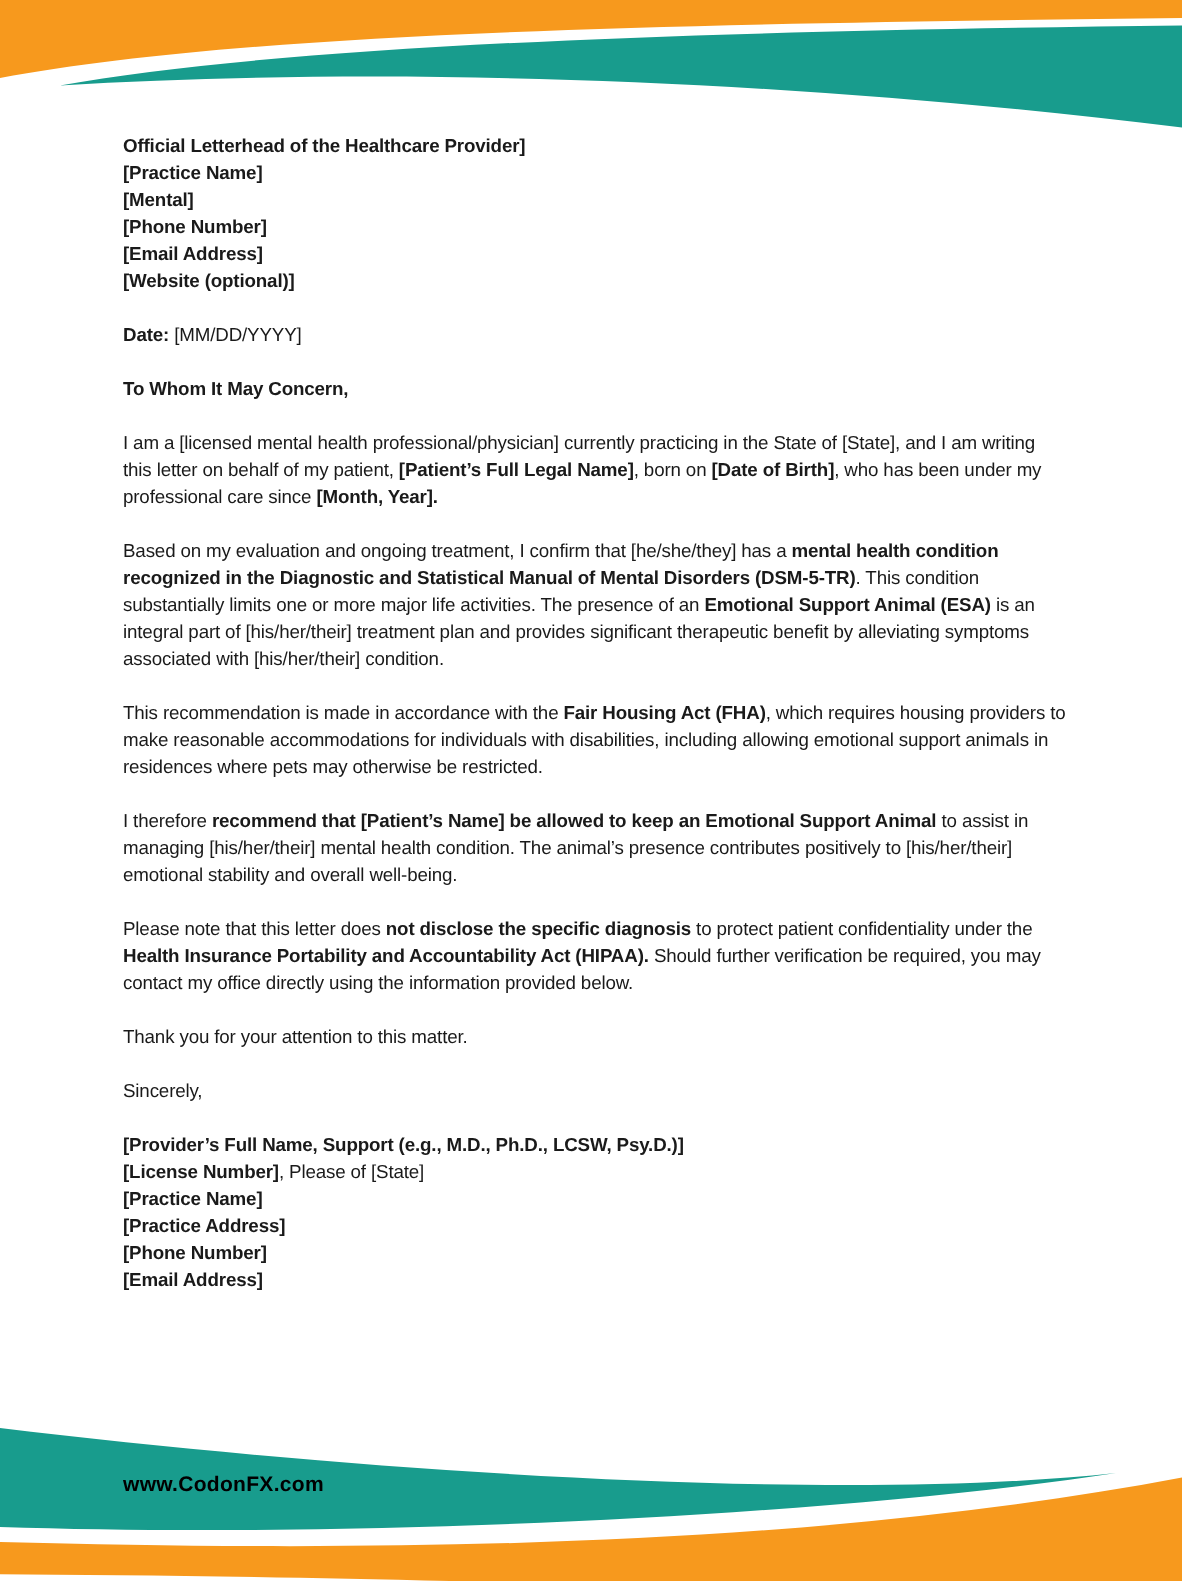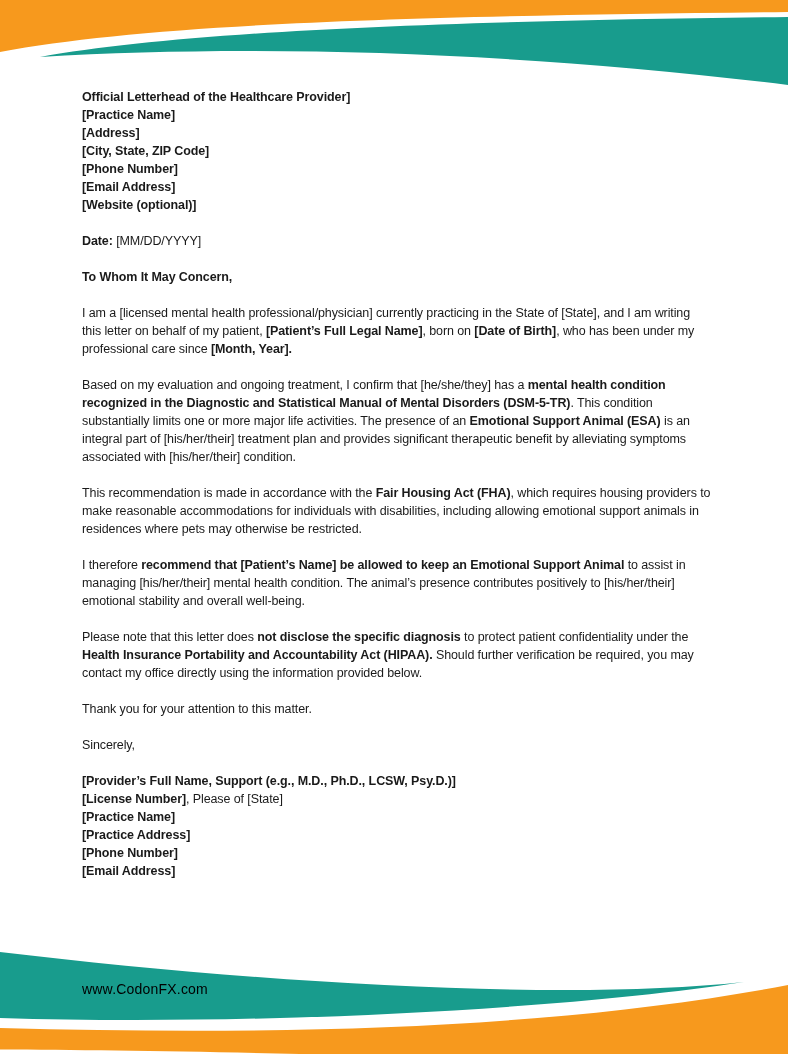--- a/index.html
+++ b/index.html
@@ -52,7 +52,7 @@
     <div class="block first letterhead">
       <div>Official Letterhead of the Healthcare Provider]</div>
       <div>[Practice Name]</div>
-      <div>[Address]</div>
+      <div>[Mental]</div>
       <div>[City, State, ZIP Code]</div>
       <div>[Phone Number]</div>
       <div>[Email Address]</div>

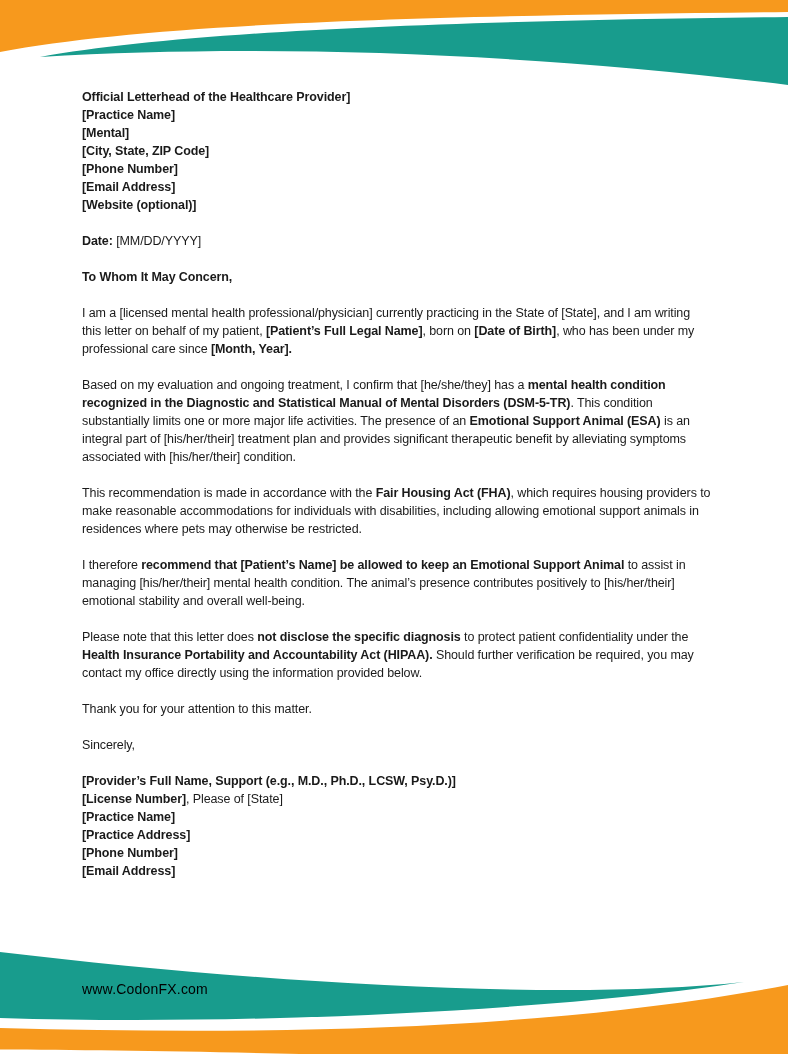--- a/index.html
+++ b/index.html
@@ -53,7 +53,6 @@
       <div>Official Letterhead of the Healthcare Provider]</div>
       <div>[Practice Name]</div>
       <div>[Mental]</div>
-      <div>[City, State, ZIP Code]</div>
       <div>[Phone Number]</div>
       <div>[Email Address]</div>
       <div>[Website (optional)]</div>

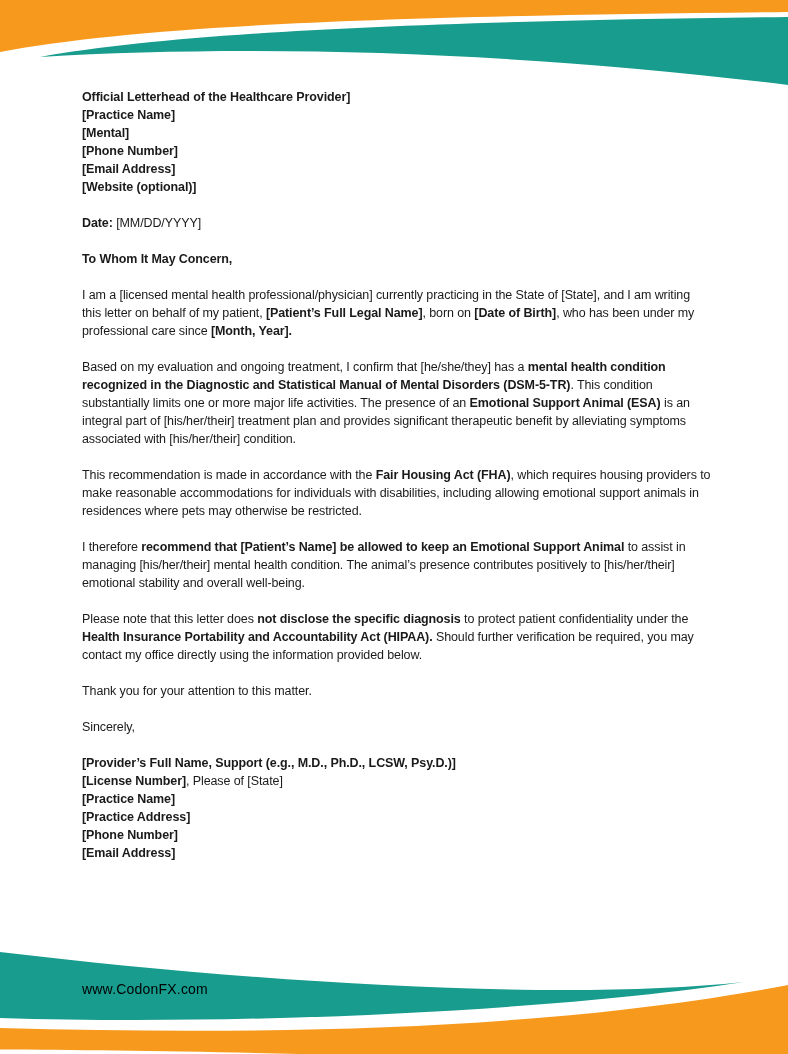--- a/index.html
+++ b/index.html
@@ -32,7 +32,7 @@
     position: absolute;
     left: 82px; top: 981px;
     font-size: 14px;
-    font-weight: normal;
+    font-weight: bold;
     color: #000000;
     letter-spacing: 0.2px;
   }

